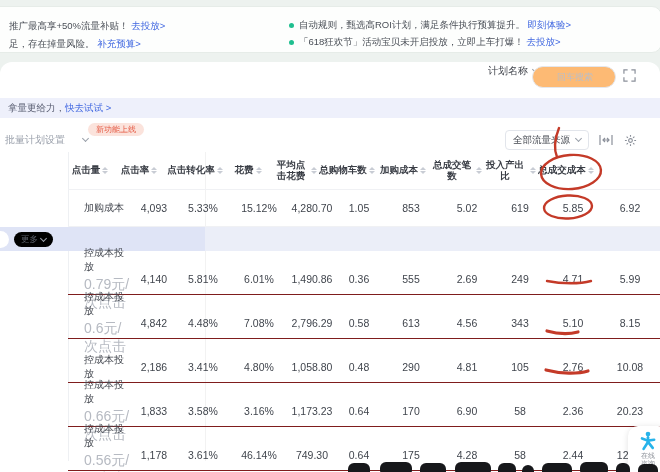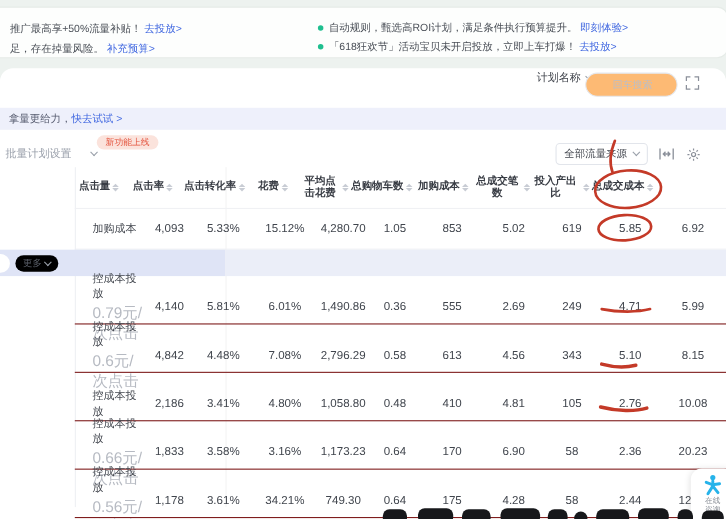--- a/index.html
+++ b/index.html
@@ -290,7 +290,7 @@
       <div class="vcell c3">4.80%</div>
       <div class="vcell c4">1,058.80</div>
       <div class="vcell c5">0.48</div>
-      <div class="vcell c6">410</div>
+      <div class="vcell c6">290</div>
       <div class="vcell c7">4.81</div>
       <div class="vcell c8">105</div>
       <div class="vcell c9">2.76</div>

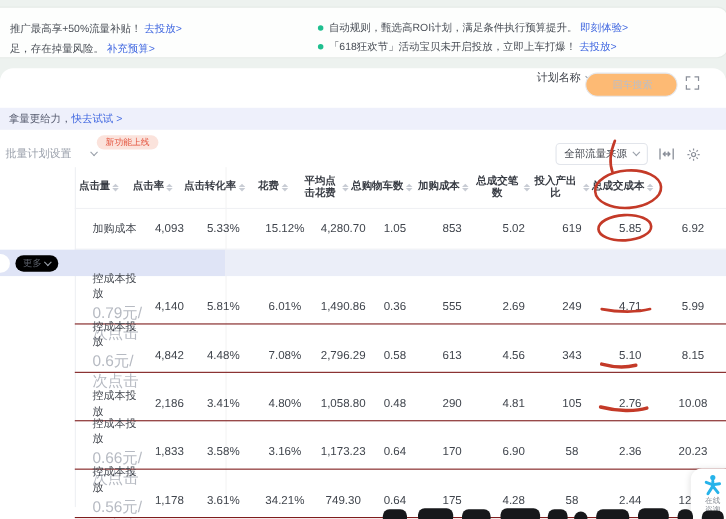--- a/index.html
+++ b/index.html
@@ -319,7 +319,7 @@
         </div>
       <div class="vcell c1">1,178</div>
       <div class="vcell c2">3.61%</div>
-      <div class="vcell c3">34.21%</div>
+      <div class="vcell c3">46.14%</div>
       <div class="vcell c4">749.30</div>
       <div class="vcell c5">0.64</div>
       <div class="vcell c6">175</div>

